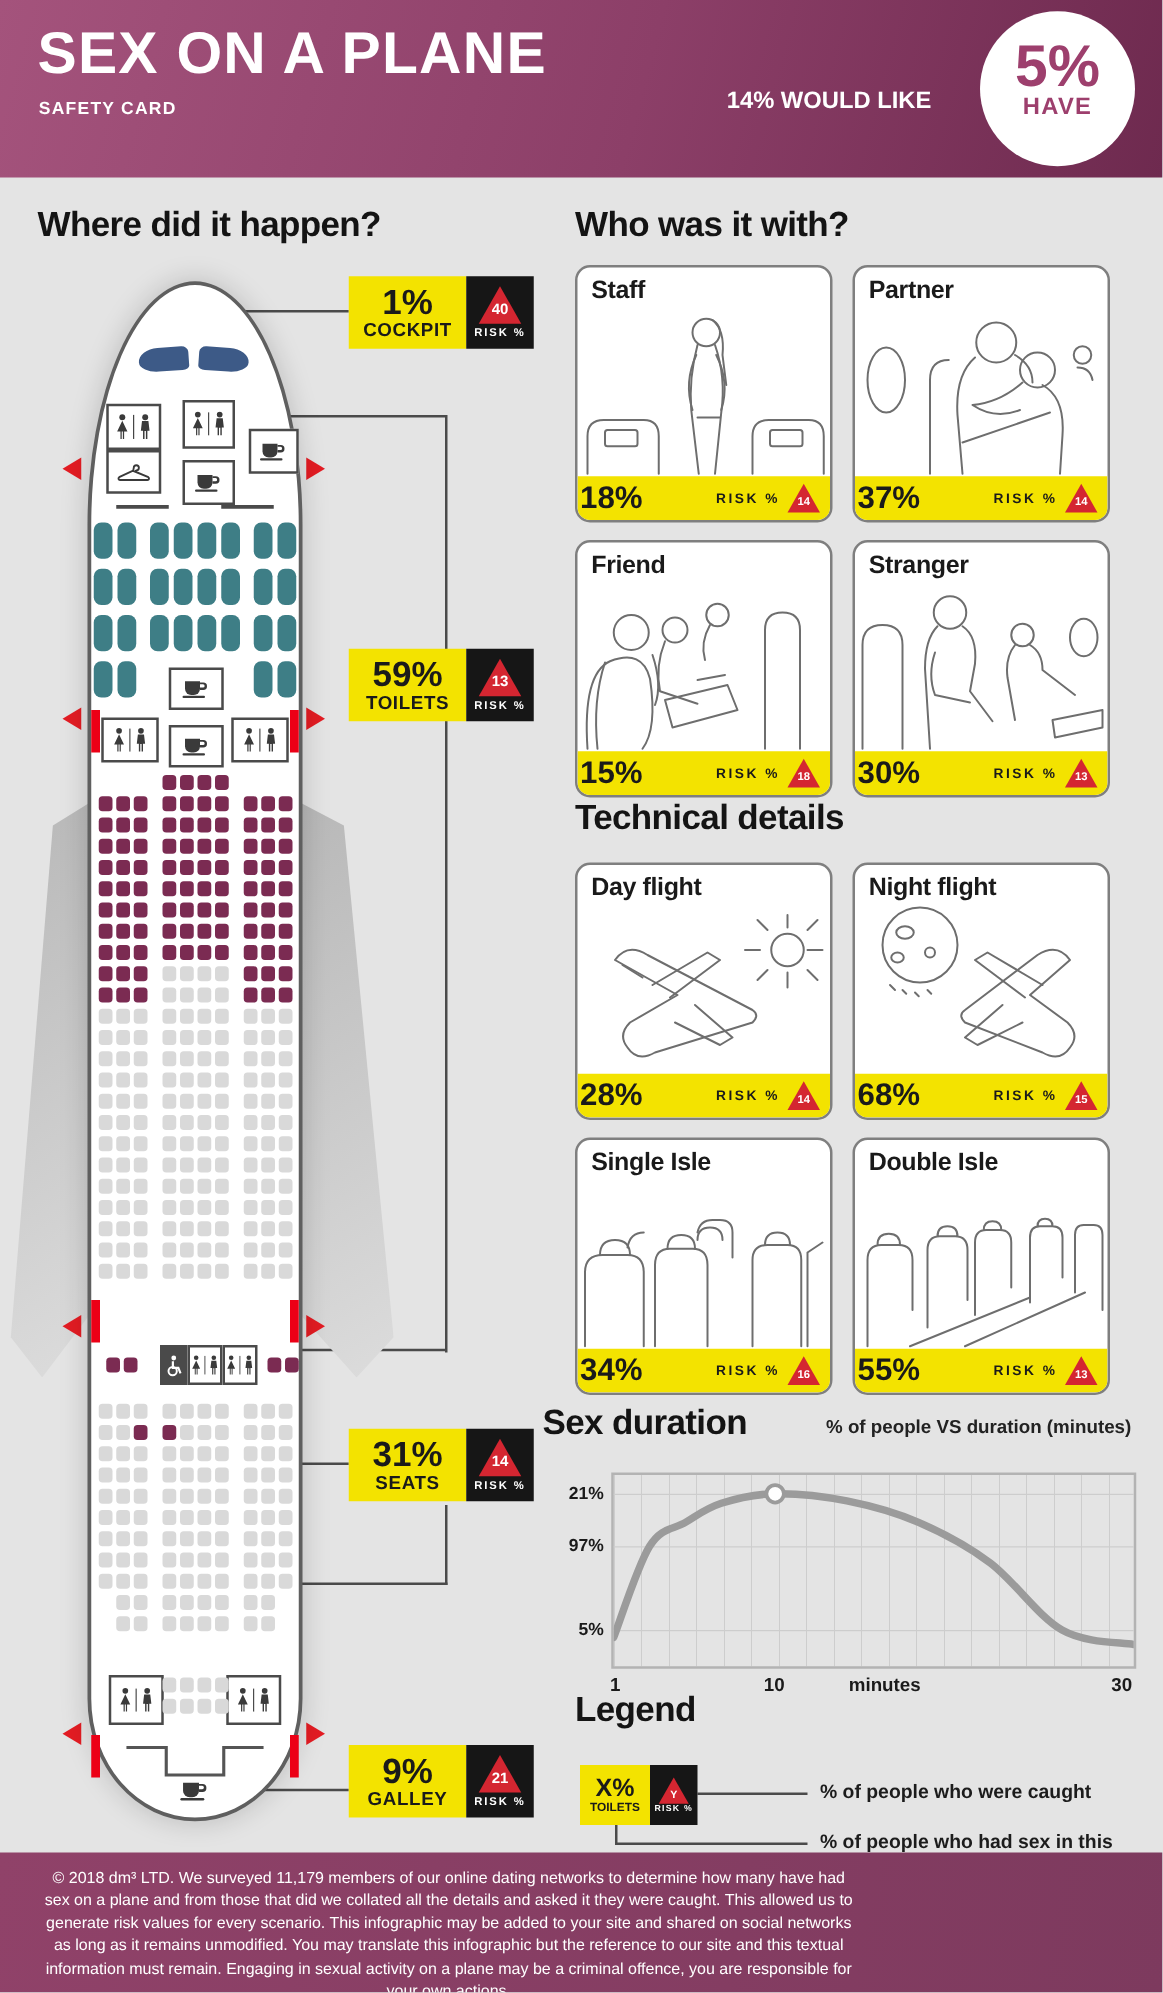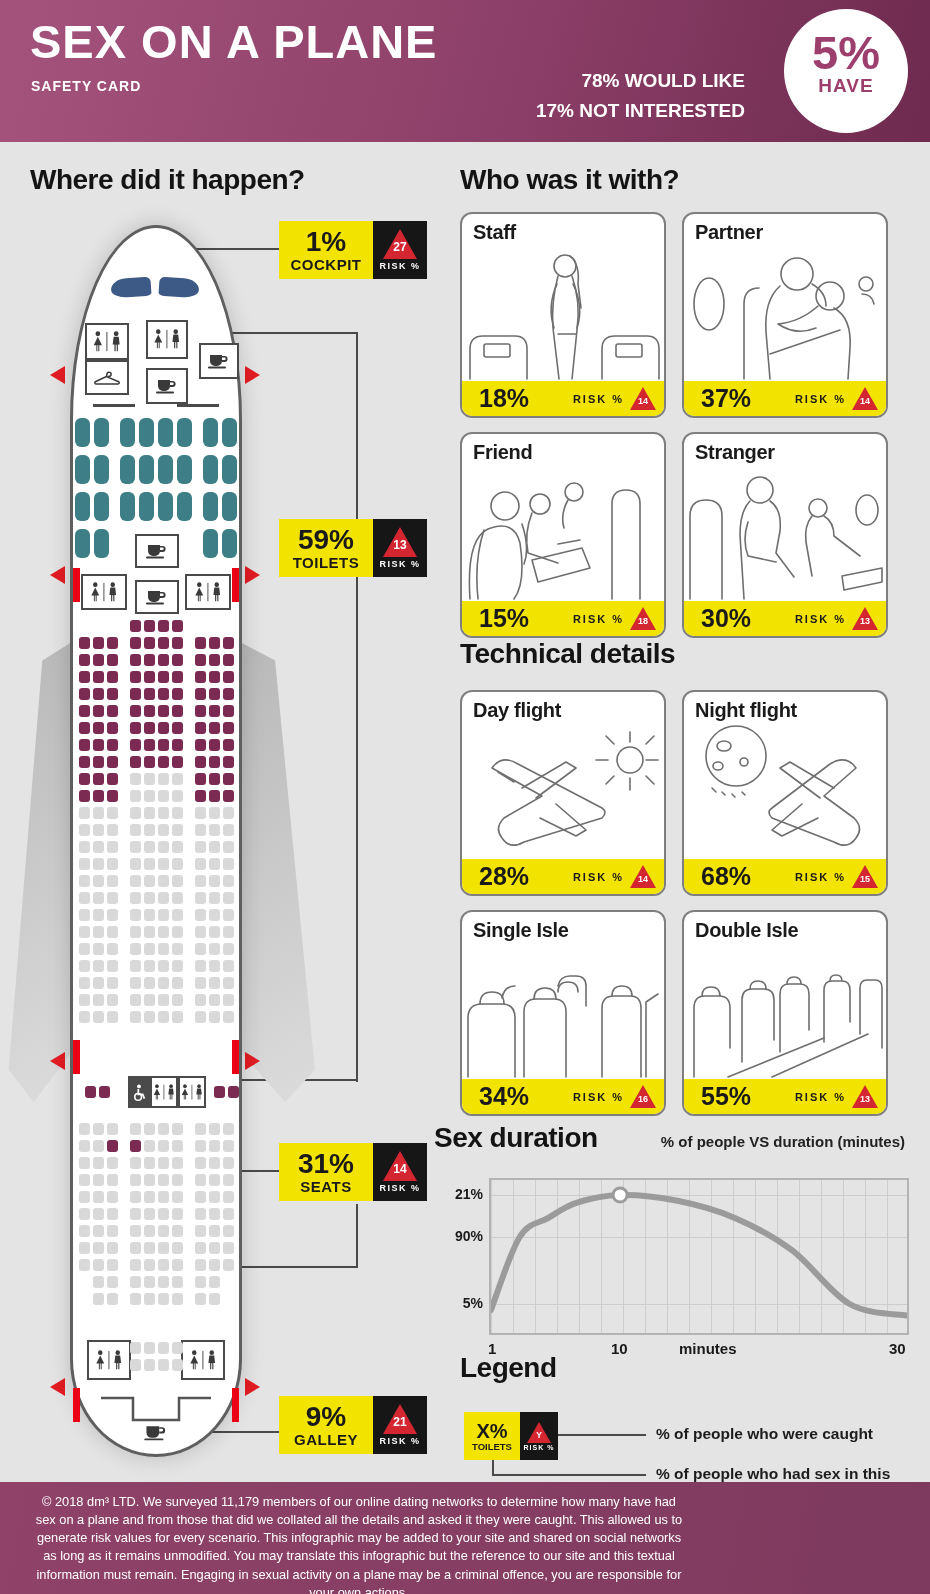--- a/index.html
+++ b/index.html
@@ -118,7 +118,7 @@
   <div class="h-title">SEX ON A PLANE</div>
   <div class="h-sub">SAFETY CARD</div>
   <div class="h-stats">
-    <div>78% WOULD LIKE</div>
+    <div>14% WOULD LIKE</div>
     <div>17% NOT INTERESTED</div>
   </div>
   <div class="h-circle">

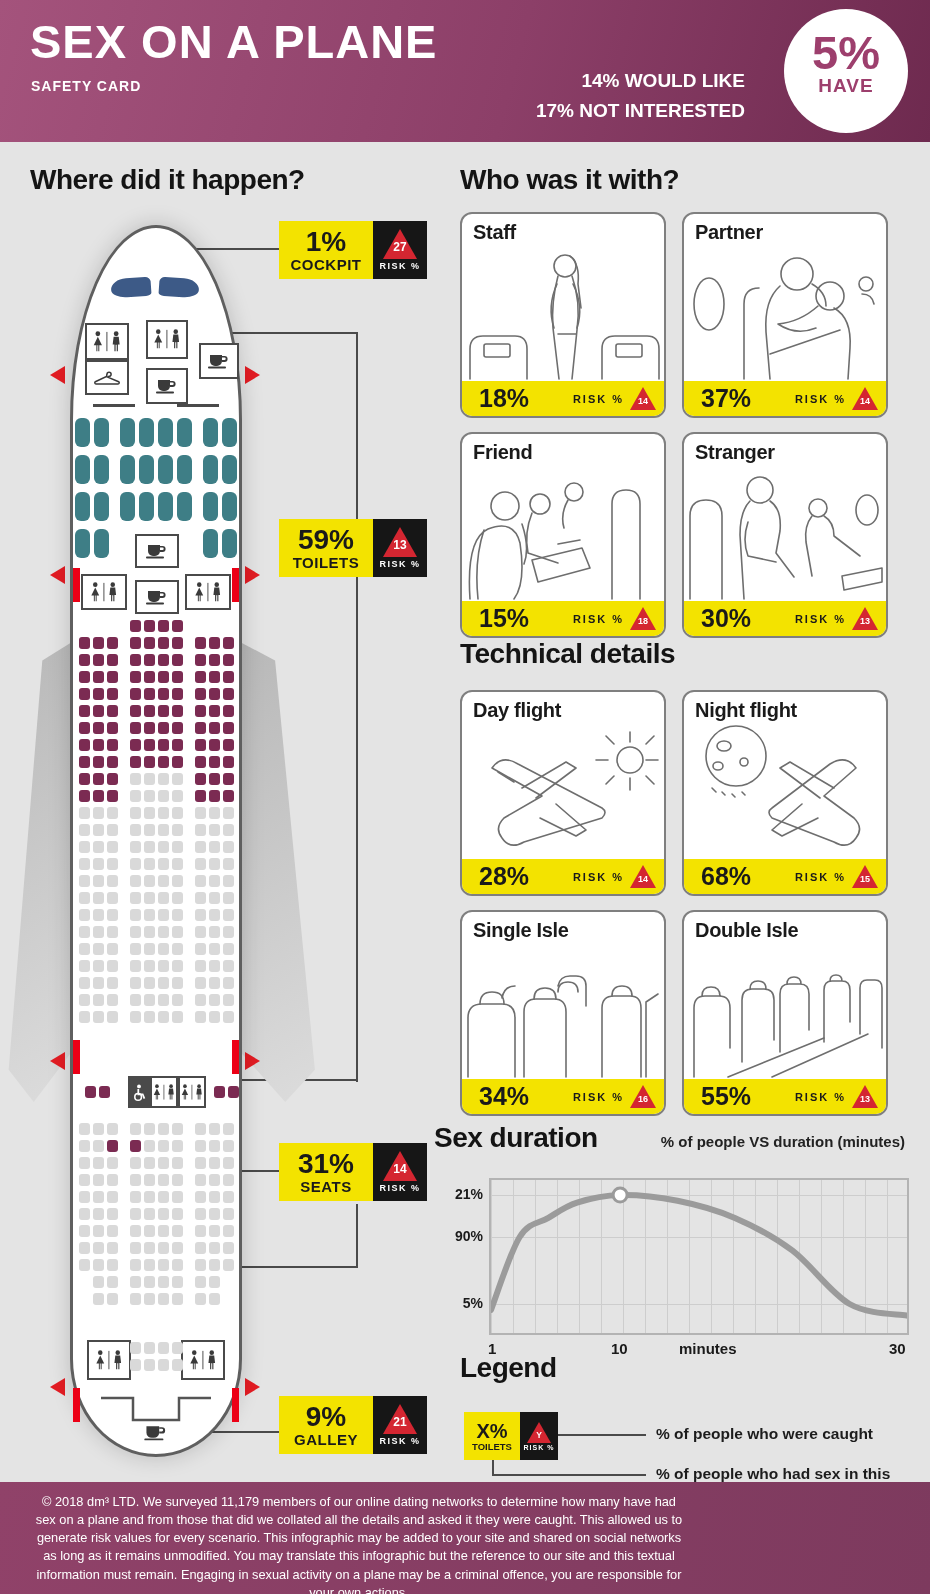--- a/index.html
+++ b/index.html
@@ -119,7 +119,6 @@
   <div class="h-sub">SAFETY CARD</div>
   <div class="h-stats">
     <div>14% WOULD LIKE</div>
-    <div>17% NOT INTERESTED</div>
   </div>
   <div class="h-circle">
     <span class="v">5%</span>

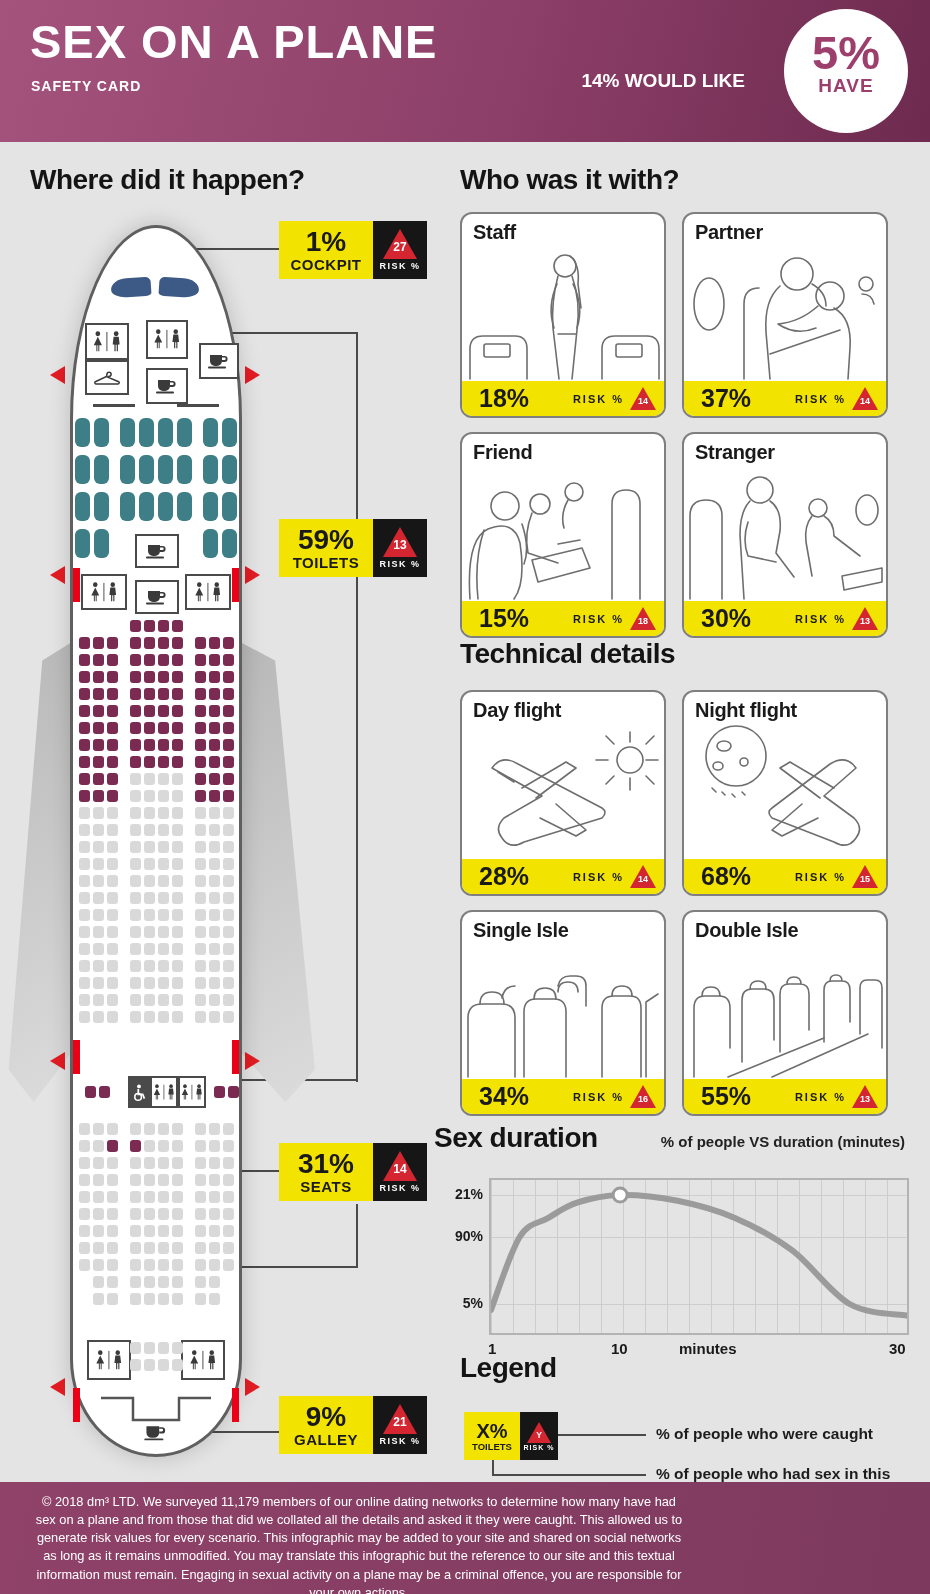--- a/index.html
+++ b/index.html
@@ -1023,7 +1023,7 @@
     </div>
   <div class="co-r">
       <div class="tri">
-        <i>27</i>
+        <i>40</i>
       </div>
       <div class="co-risk-word">RISK %</div>
     </div>

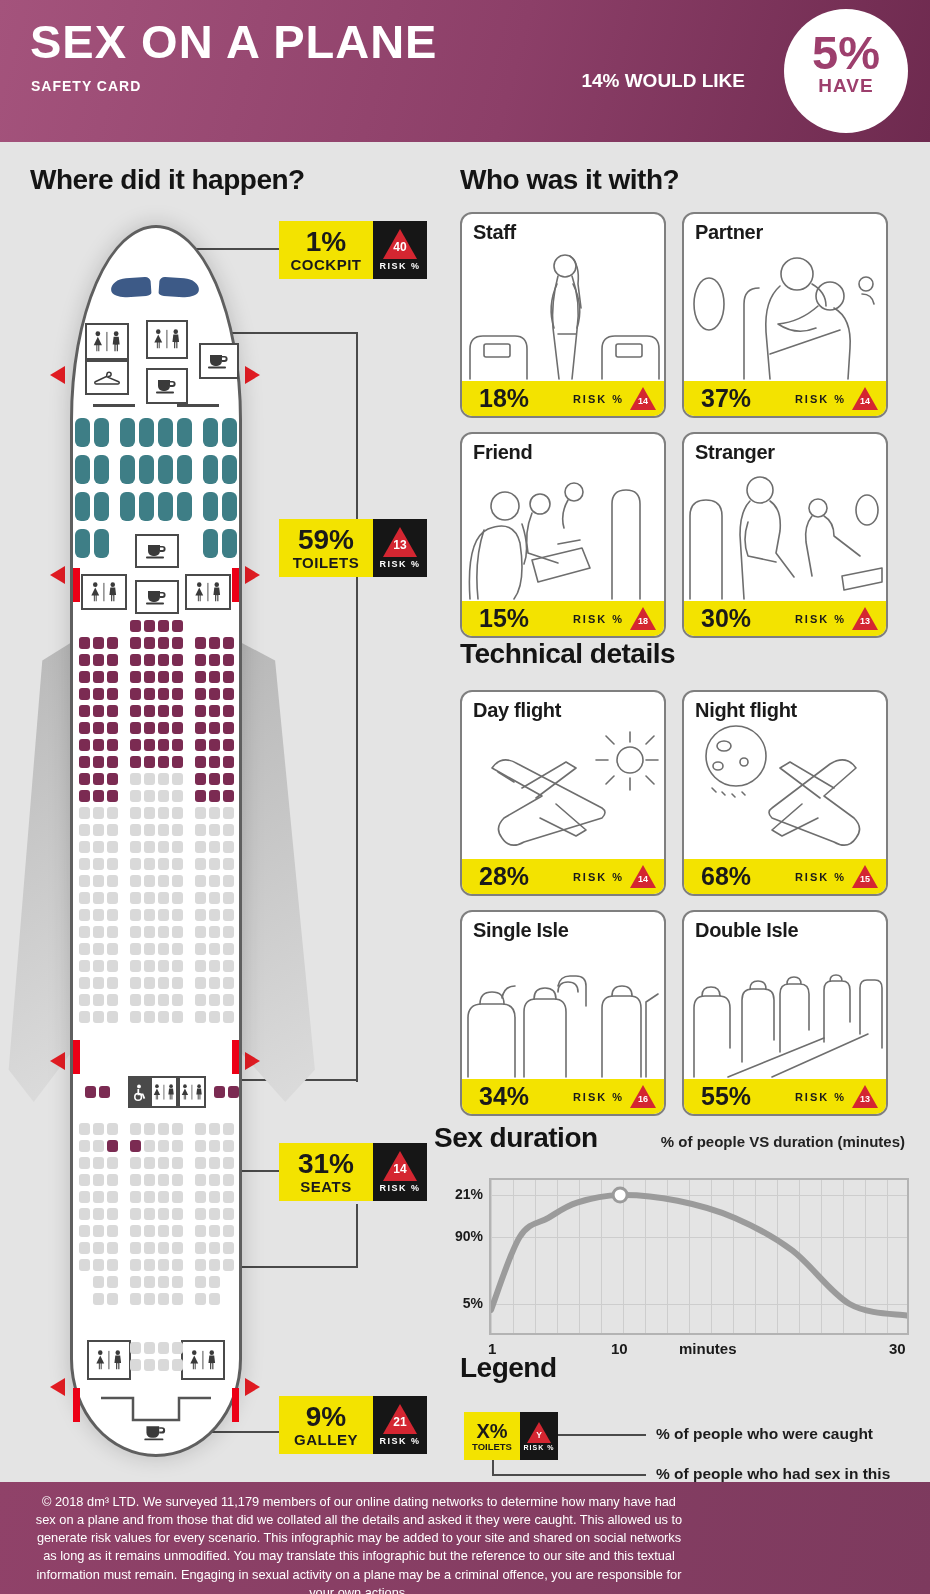--- a/index.html
+++ b/index.html
@@ -78,7 +78,7 @@
   .card-title{position:absolute;left:11px;top:7px;font-size:20px;font-weight:700;letter-spacing:-.3px}
   .illus{position:absolute;left:0;top:30px;width:202px;height:138px;stroke:#6e6e6e;fill:none;stroke-width:1.6;stroke-linecap:round;stroke-linejoin:round}
   .card-bar{position:absolute;left:0;bottom:0;width:202px;height:35px;background:#f3e300;display:flex;align-items:center}
-  .card-pct{font-size:25px;font-weight:700;margin-left:17px}
+  .card-pct{font-size:25px;font-weight:700;margin-left:2px}
   .card-risk{margin-left:auto;margin-right:8px;display:flex;align-items:center;gap:6px}
   .risk-word{font-size:11px;font-weight:700;letter-spacing:2px;color:#1a1a1a}
   .tri-sm{position:relative;width:0;height:0;border-left:13px solid transparent;border-right:13px solid transparent;border-bottom:23px solid #d42631}

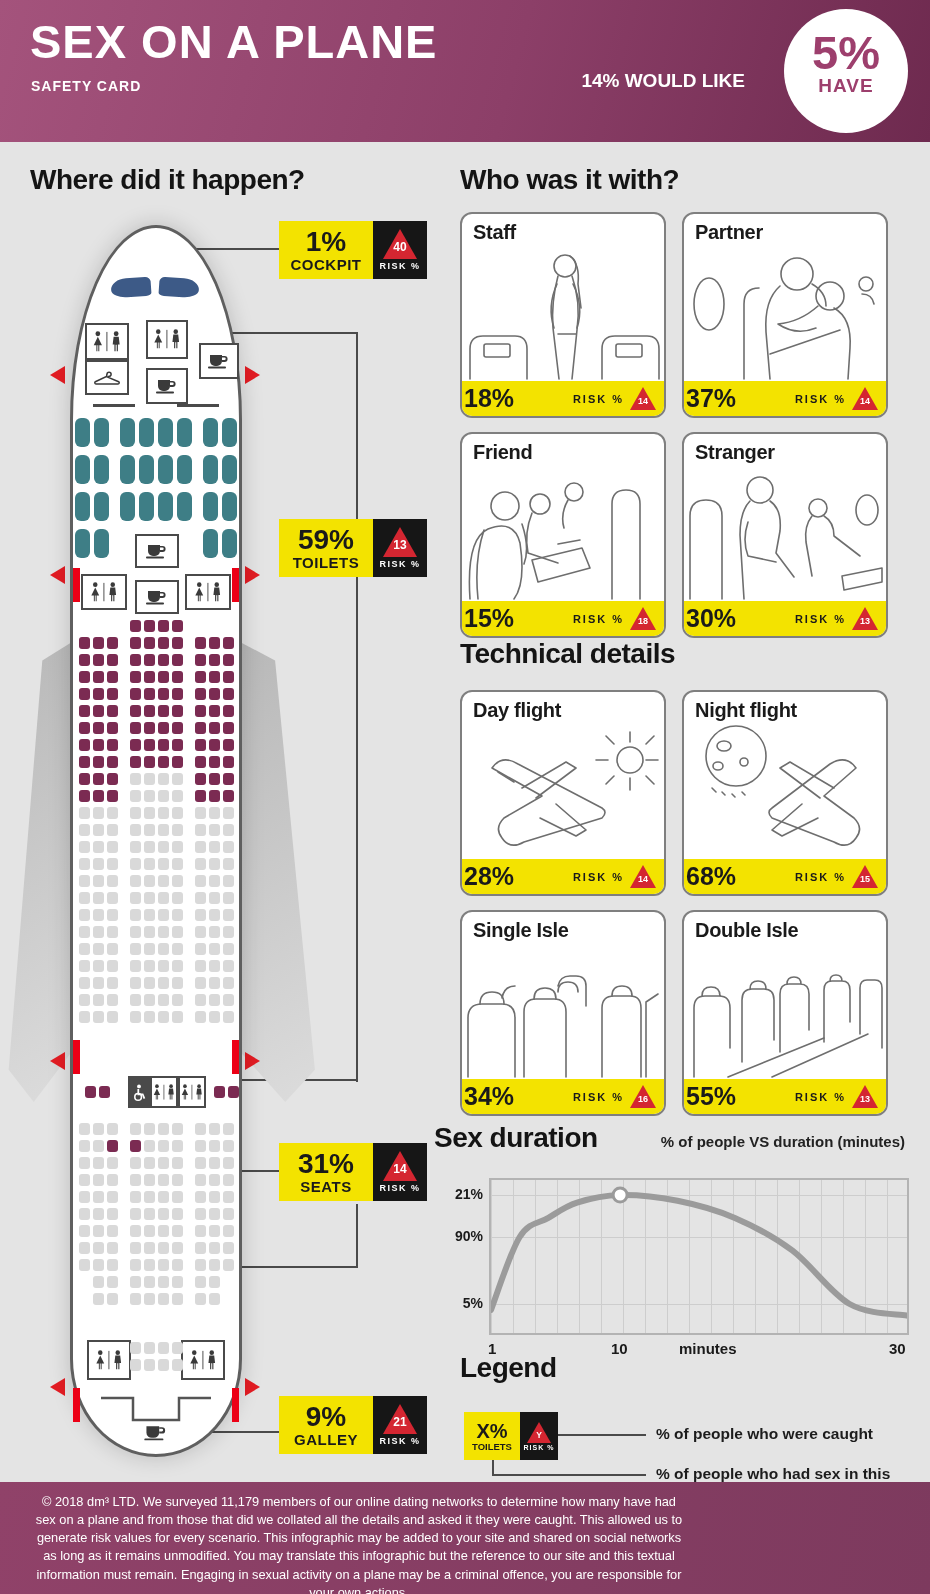--- a/index.html
+++ b/index.html
@@ -1261,7 +1261,7 @@
       <circle cx="129.10344827586206" cy="15" r="7" fill="#fff" stroke="#9b9b9b" stroke-width="3"></circle>
     </svg>
   <div class="ytick" style="left:-42px;top:6px">21%</div>
-  <div class="ytick" style="left:-42px;top:48px">90%</div>
+  <div class="ytick" style="left:-42px;top:48px">97%</div>
   <div class="ytick" style="left:-42px;top:115px">5%</div>
   <div class="xtick" style="left:-3px">1</div>
   <div class="xtick" style="left:120px">10</div>

